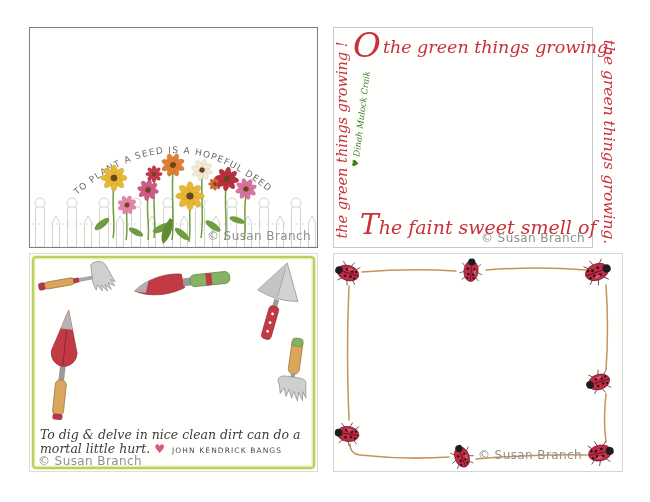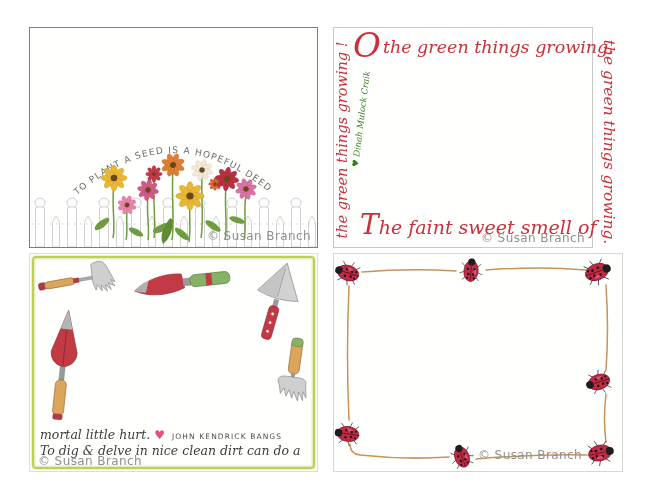--- a/index.html
+++ b/index.html
@@ -170,12 +170,12 @@
       </g>
     </svg>
     <div class="tq">
+      <div>To dig &amp; delve in nice clean dirt can do a</div>
       <div>
         <span>mortal  little hurt.</span>
         <span class="heart">♥</span>
         <span class="attr">JOHN KENDRICK BANGS</span>
       </div>
-      <div>To dig &amp; delve in nice clean dirt can do a</div>
     </div>
     <span class="sig" style="left:8px;bottom:3px;">© Susan Branch</span>
   </div>

